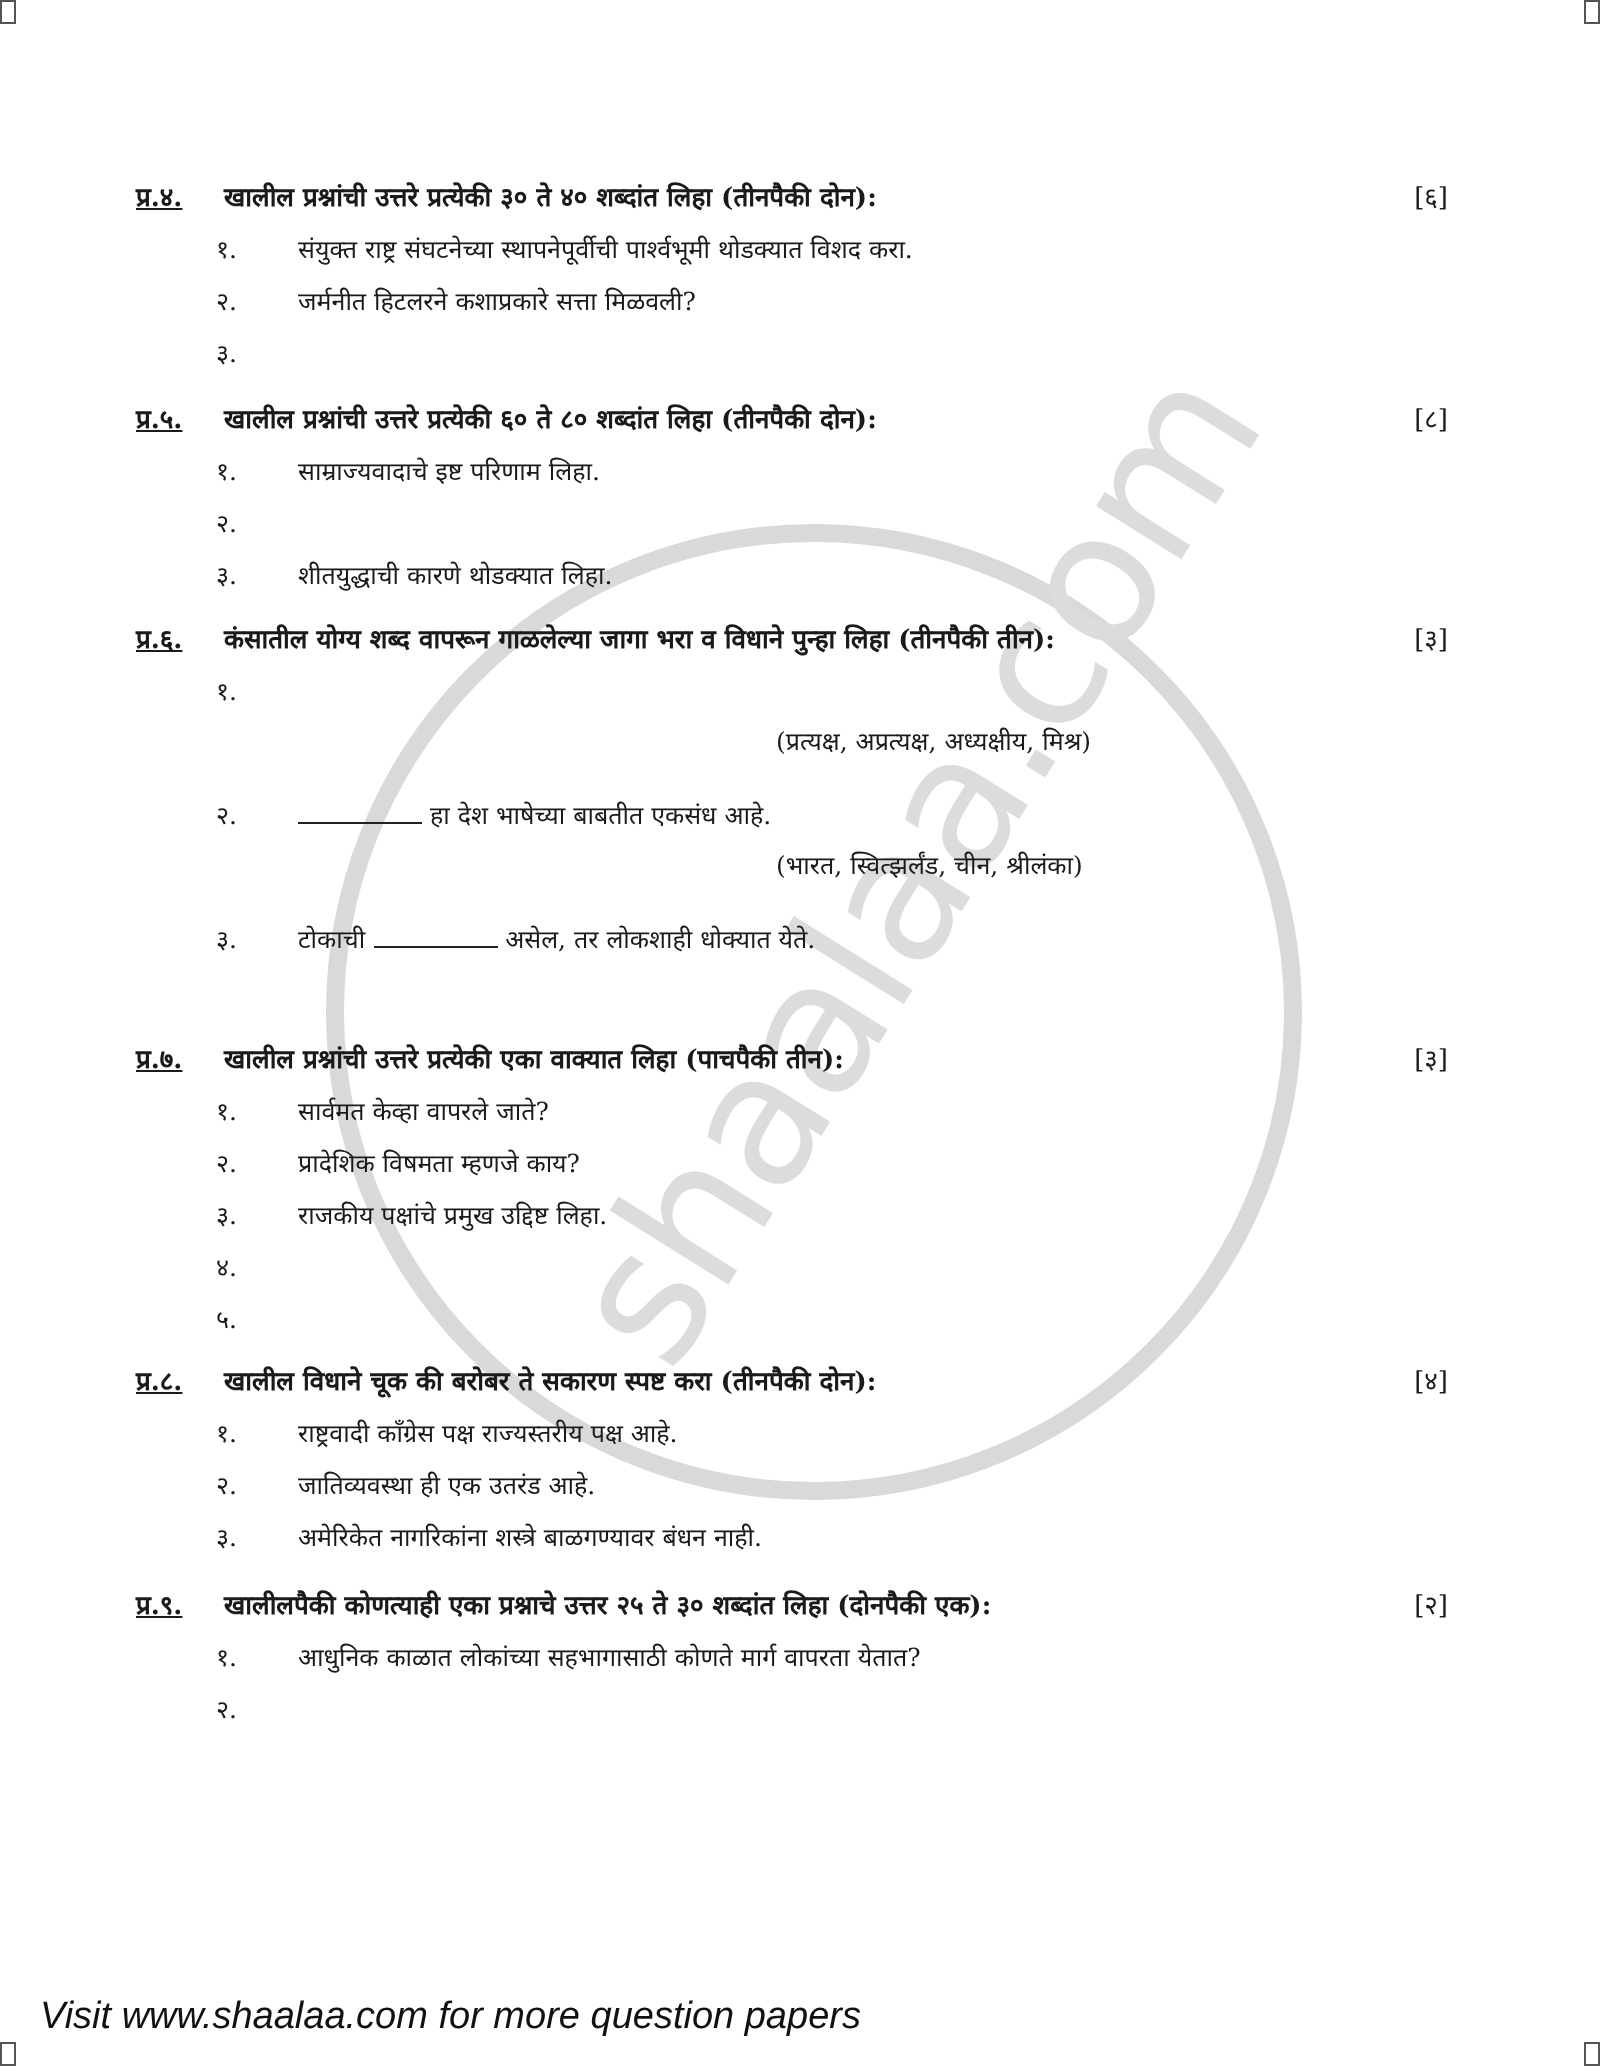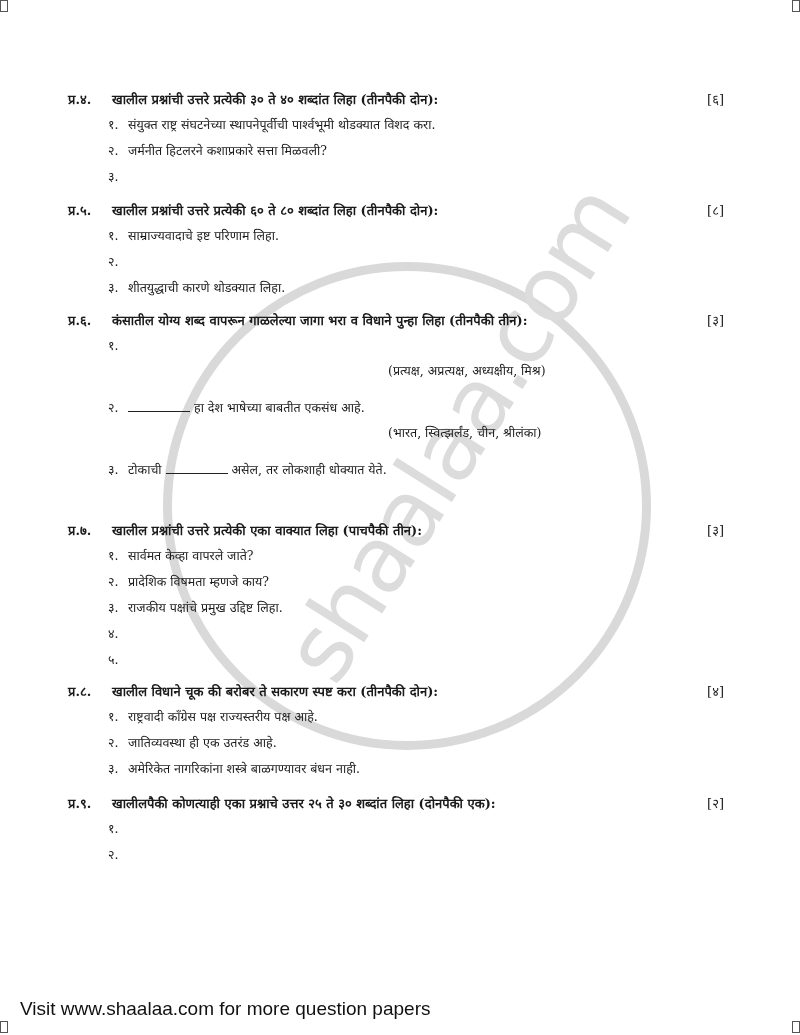--- a/index.html
+++ b/index.html
@@ -22,7 +22,7 @@
 
     .q { position: absolute; left: 68px; width: 660px; }
     .q-head { position: relative; height: 24px; font-weight: bold; font-size: 13px; line-height: 24px; white-space: nowrap; }
-    .q-no { display: inline-block; width: 44px; }
+    .q-no { display: inline-block; width: 44px; text-decoration: underline; }
     .q-marks { position: absolute; right: 4px; top: 0; font-weight: normal; font-size: 13px; }
     .item { position: relative; height: 26px; font-size: 12.5px; line-height: 26px; white-space: nowrap; }
     .item-no { position: absolute; left: 40px; }

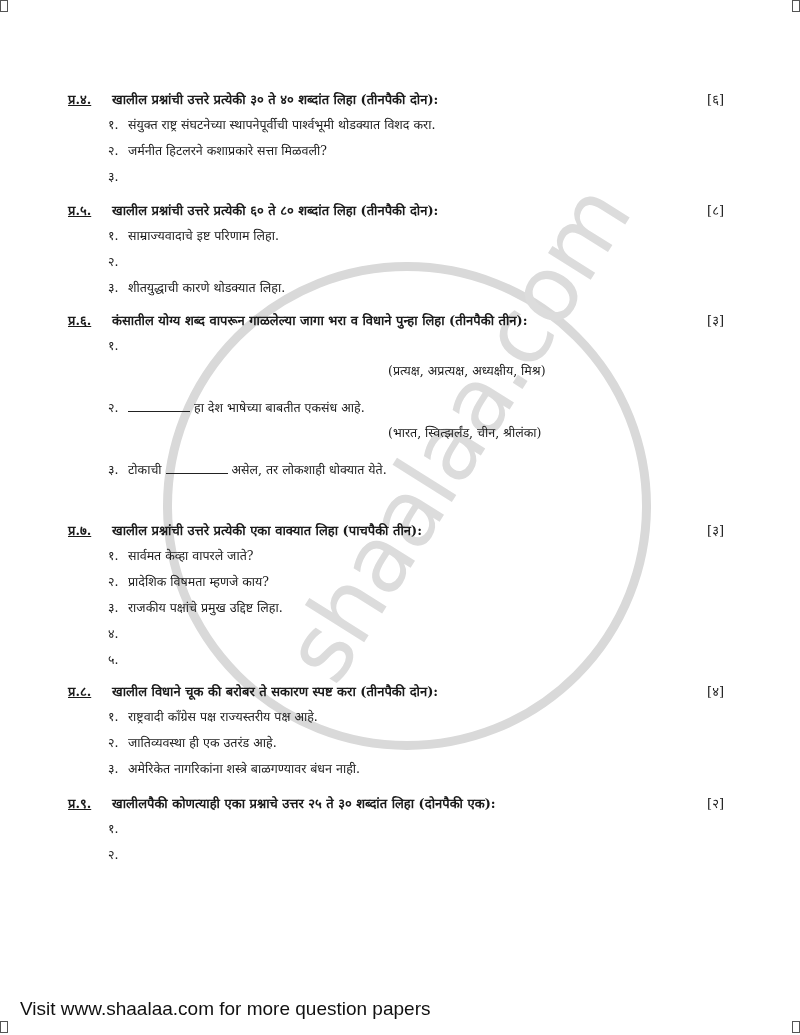--- a/index.html
+++ b/index.html
@@ -26,7 +26,7 @@
     .q-marks { position: absolute; right: 4px; top: 0; font-weight: normal; font-size: 13px; }
     .item { position: relative; height: 26px; font-size: 12.5px; line-height: 26px; white-space: nowrap; }
     .item-no { position: absolute; left: 40px; }
-    .item-text { position: absolute; left: 60px; }
+    .item-text { position: absolute; left: 81px; }
     .blank { display: inline-block; width: 62px; border-bottom: 1px solid #222; height: 14px; vertical-align: baseline; margin: 0 4px; }
     .fill-item { height: 28px; }
     .options { position: relative; height: 34px; font-size: 12.5px; line-height: 20px; }

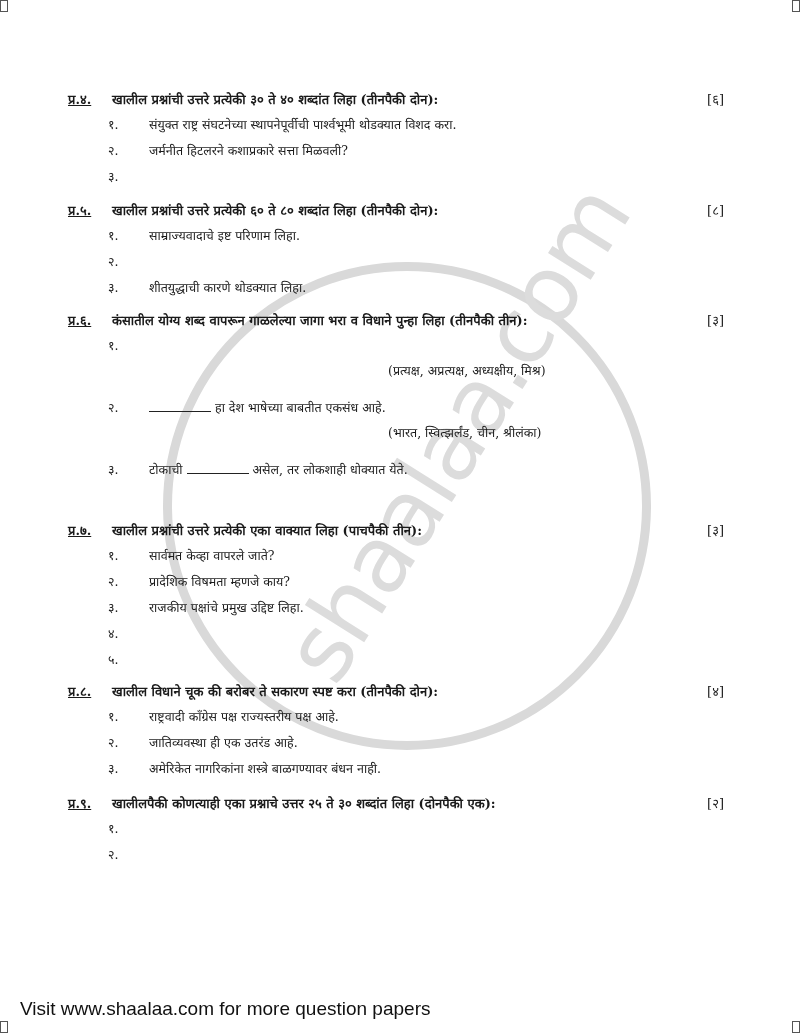--- a/index.html
+++ b/index.html
@@ -157,6 +157,7 @@
   </div>
   <div class="item">
       <span class="item-no">१.</span>
+      <span class="item-text">आधुनिक काळात लोकांच्या सहभागासाठी कोणते मार्ग वापरता येतात?</span>
     </div>
   <div class="item">
       <span class="item-no">२.</span>

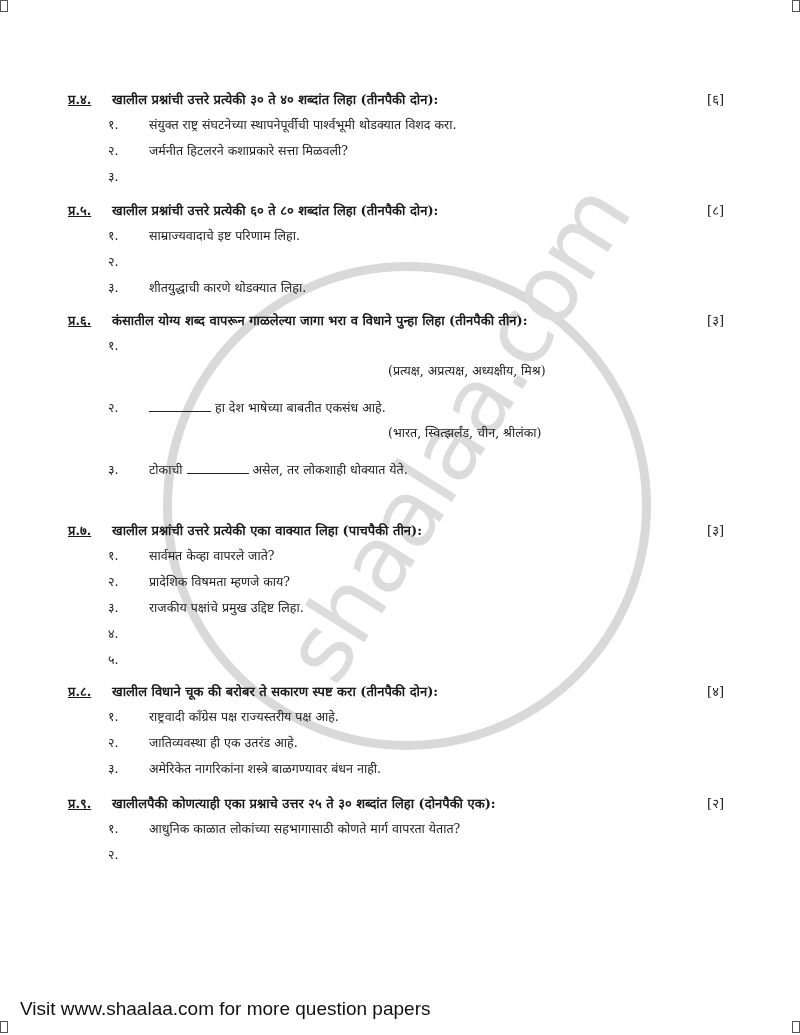--- a/index.html
+++ b/index.html
@@ -33,7 +33,7 @@
     .options span { position: absolute; left: 320px; top: 0; white-space: nowrap; }
 
     .footer { position: absolute; left: 20px; top: 998px; font-family: "Liberation Sans", "DejaVu Sans", sans-serif;
-      font-size: 19px; color: #111; }
+      font-size: 19px; color: #111; font-style: italic; }
   </style>
 </head>
 <body>

